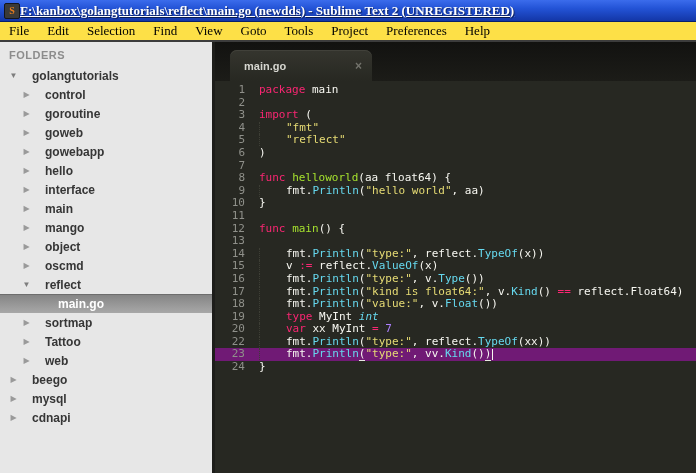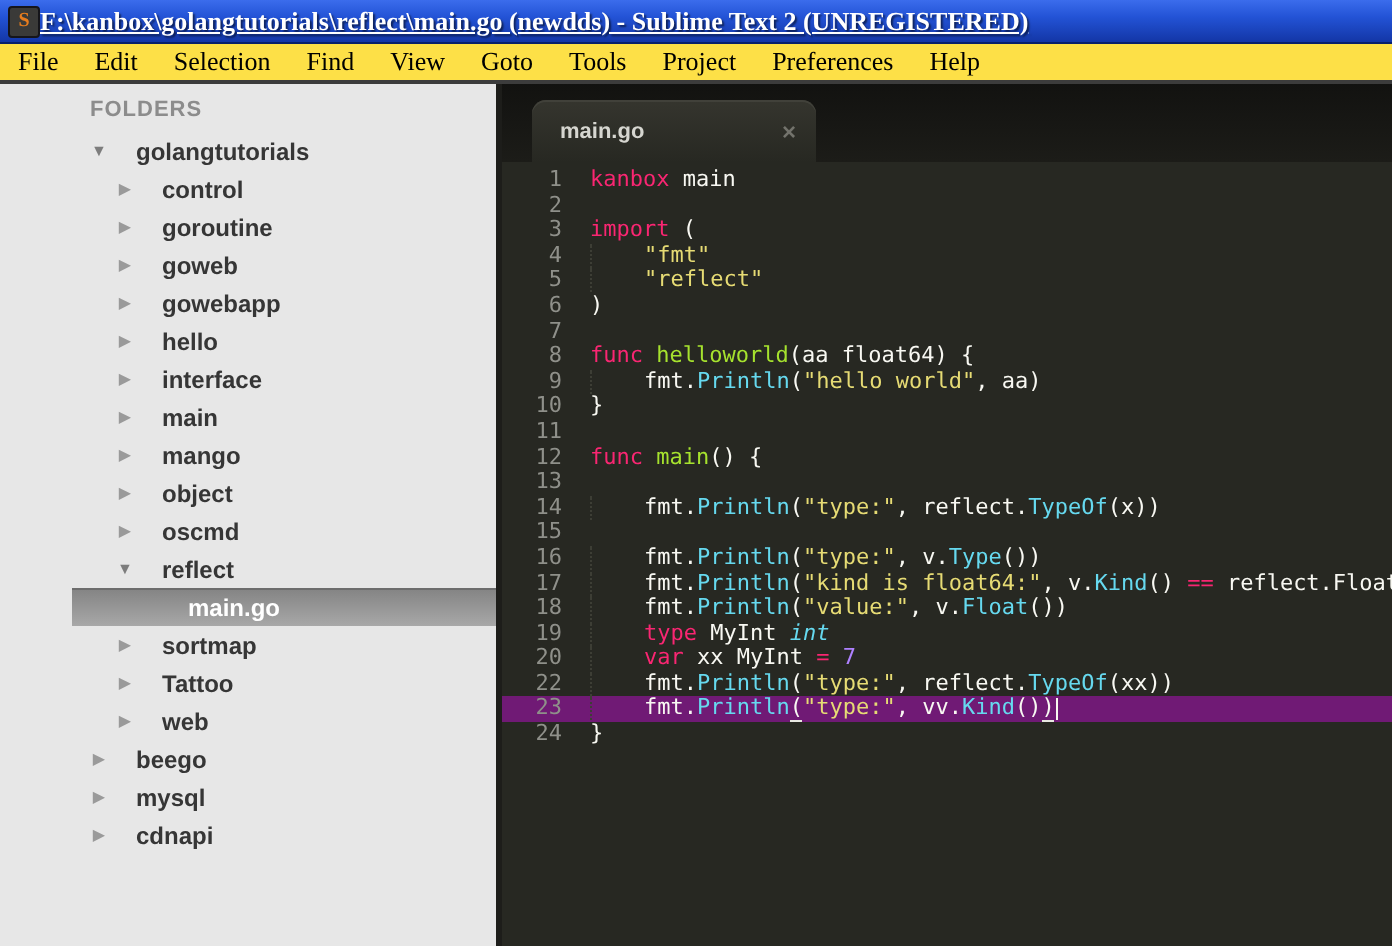--- a/index.html
+++ b/index.html
@@ -34,7 +34,7 @@
   
   .sidebar{
     width:212px;flex:0 0 212px;background:#e7e7e7;overflow:hidden;
-    border-right:3px solid #1d1d1a;box-sizing:content-box;padding-left:36px;
+    border-right:3px solid #1d1d1a;box-sizing:content-box;
   }
   .sidebar-header{
     color:#8c8c8c;font-size:11px;font-weight:bold;letter-spacing:.5px;

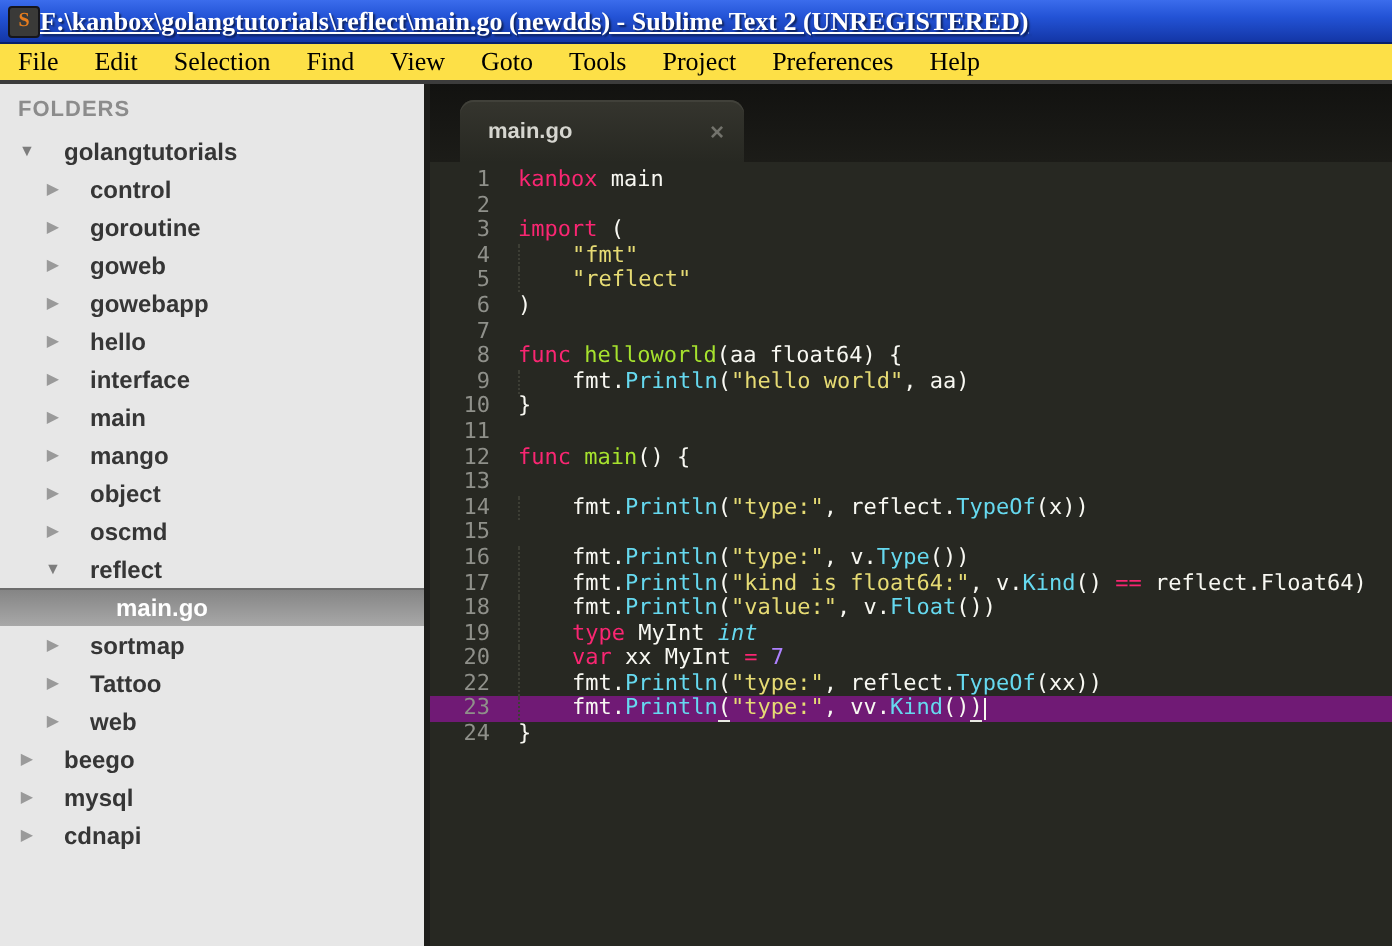--- a/index.html
+++ b/index.html
@@ -201,7 +201,7 @@
         </div>
       </div>
       <div class="code" id="code">
-          <div class="line"><span class="gutter">1</span><span class="lcontent"><span class="tk-k">kanbox</span><span class="tk-p"> main</span></span></div>
+          <div class="line"><span class="gutter">1</span><span class="lcontent"><span class="tk-k">package</span><span class="tk-p"> main</span></span></div>
           <div class="line"><span class="gutter">2</span><span class="lcontent"></span></div>
           <div class="line"><span class="gutter">3</span><span class="lcontent"><span class="tk-k">import</span><span class="tk-p"> (</span></span></div>
           <div class="line"><span class="gutter">4</span><span class="lcontent"><span class="ind"></span><span class="tk-s">"fmt"</span></span></div>

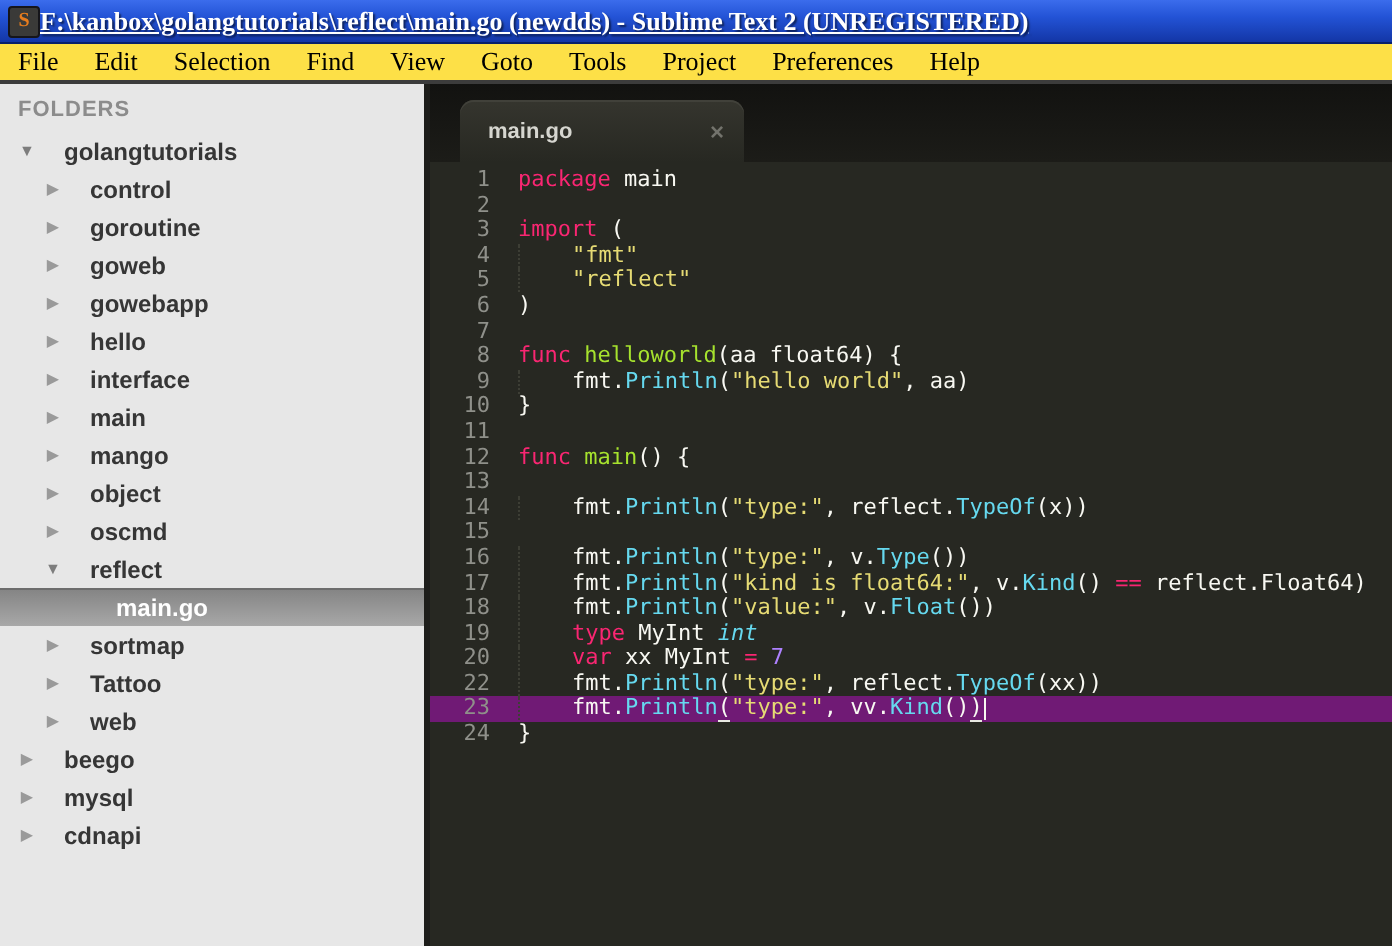--- a/index.html
+++ b/index.html
@@ -215,7 +215,7 @@
           <div class="line"><span class="gutter">12</span><span class="lcontent"><span class="tk-k">func</span><span class="tk-p"> </span><span class="tk-fn">main</span><span class="tk-p">() {</span></span></div>
           <div class="line"><span class="gutter">13</span></div>
           <div class="line"><span class="gutter">14</span><span class="lcontent"><span class="ind"></span><span class="tk-p">fmt.</span><span class="tk-f">Println</span><span class="tk-p">(</span><span class="tk-s">"type:"</span><span class="tk-p">, reflect.</span><span class="tk-f">TypeOf</span><span class="tk-p">(x))</span></span></div>
-          <div class="line"><span class="gutter">15</span></div>
+          <div class="line"><span class="gutter">15</span><span class="lcontent"><span class="ind"></span><span class="tk-p">v </span><span class="tk-k">:=</span><span class="tk-p"> reflect.</span><span class="tk-f">ValueOf</span><span class="tk-p">(x)</span></span></div>
           <div class="line"><span class="gutter">16</span><span class="lcontent"><span class="ind"></span><span class="tk-p">fmt.</span><span class="tk-f">Println</span><span class="tk-p">(</span><span class="tk-s">"type:"</span><span class="tk-p">, v.</span><span class="tk-f">Type</span><span class="tk-p">())</span></span></div>
           <div class="line"><span class="gutter">17</span><span class="lcontent"><span class="ind"></span><span class="tk-p">fmt.</span><span class="tk-f">Println</span><span class="tk-p">(</span><span class="tk-s">"kind is float64:"</span><span class="tk-p">, v.</span><span class="tk-f">Kind</span><span class="tk-p">() </span><span class="tk-k">==</span><span class="tk-p"> reflect.Float64)</span></span></div>
           <div class="line"><span class="gutter">18</span><span class="lcontent"><span class="ind"></span><span class="tk-p">fmt.</span><span class="tk-f">Println</span><span class="tk-p">(</span><span class="tk-s">"value:"</span><span class="tk-p">, v.</span><span class="tk-f">Float</span><span class="tk-p">())</span></span></div>

